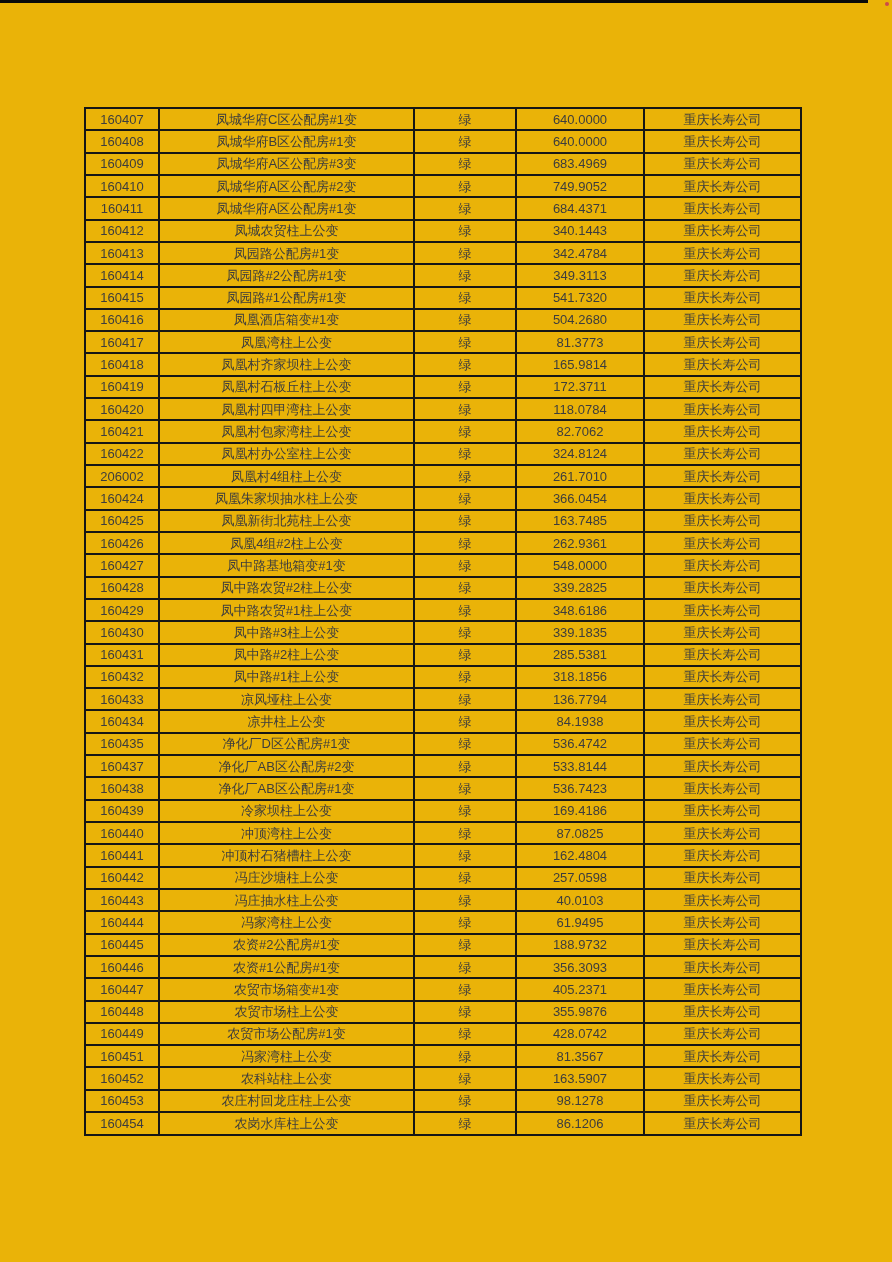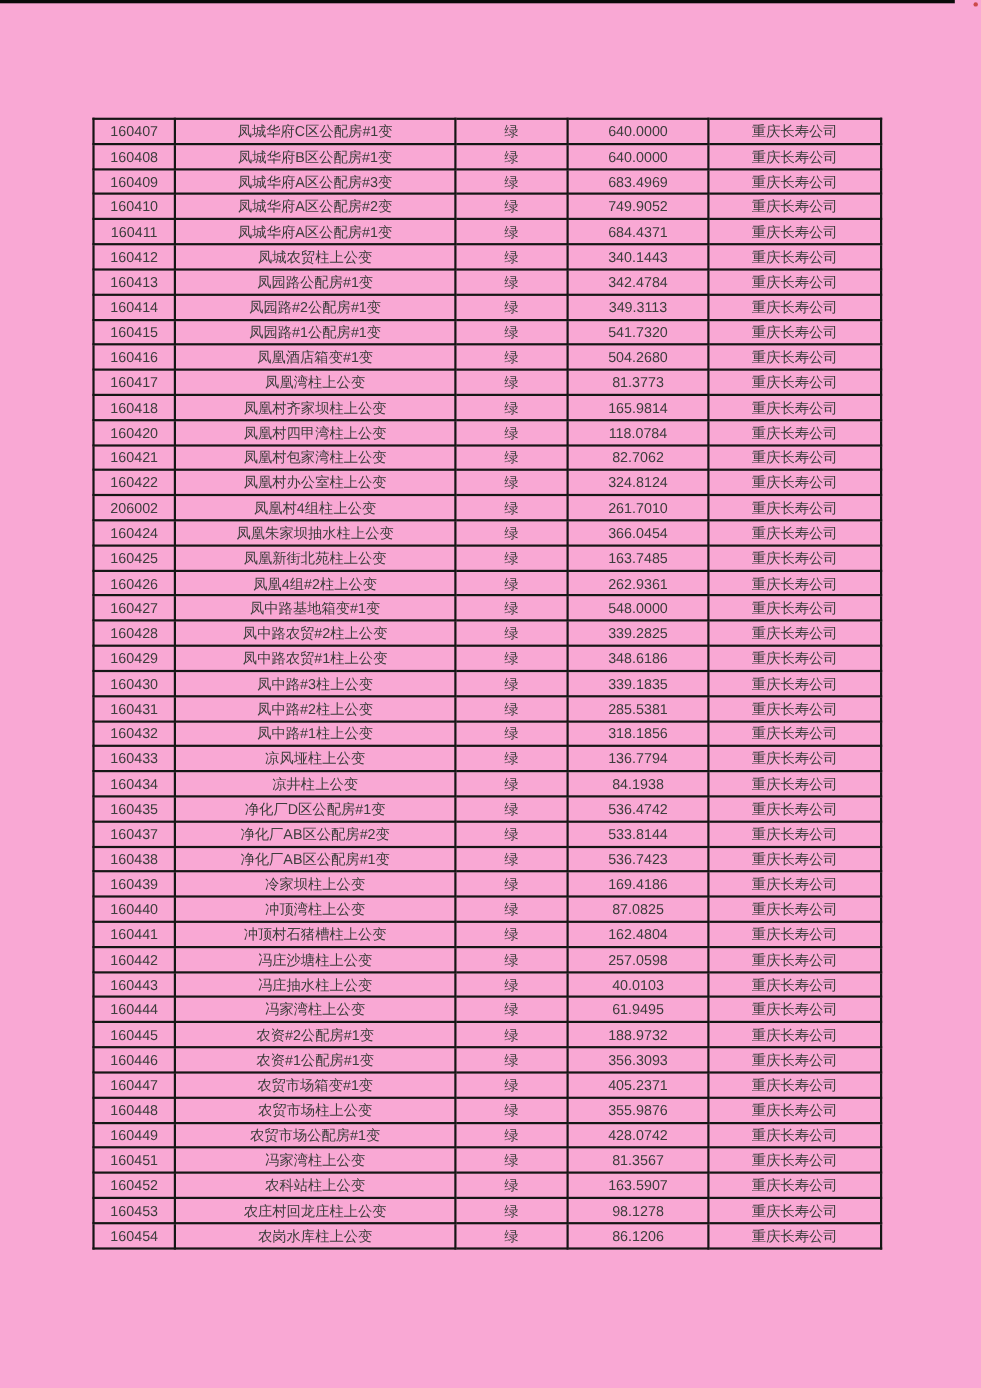--- a/index.html
+++ b/index.html
@@ -14,7 +14,7 @@
     position: relative;
     width: 892px;
     height: 1262px;
-    background: #f9a8d4;
+    background: #eab308;
     overflow: hidden;
     text-decoration: underline;
   }

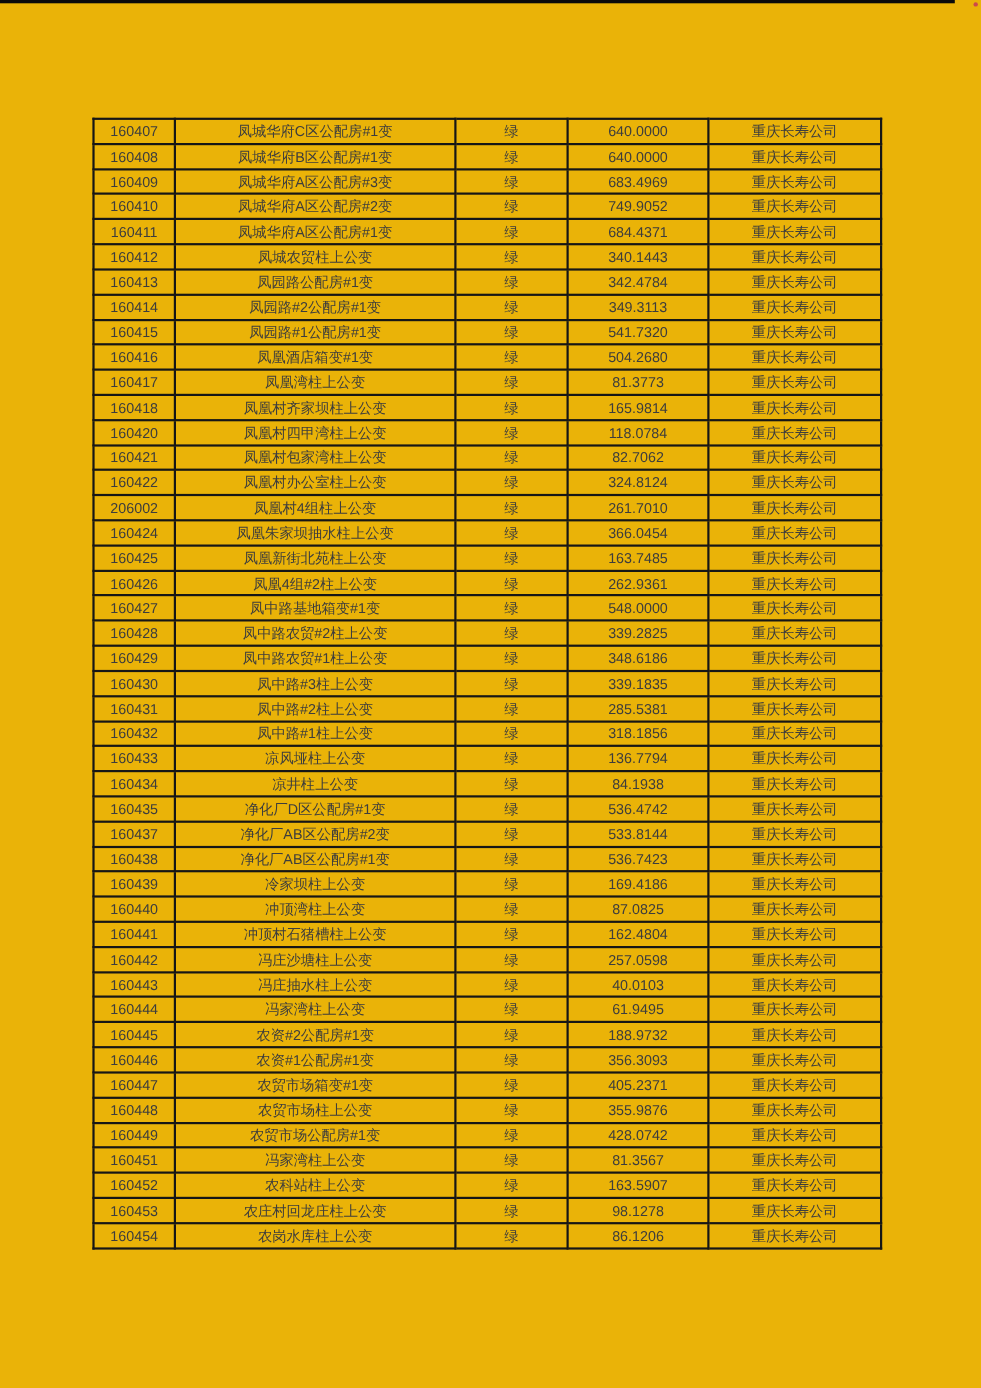--- a/index.html
+++ b/index.html
@@ -166,6 +166,13 @@
             <td>重庆长寿公司</td>
           </tr>
           <tr>
+            <td>160419</td>
+            <td>凤凰村石板丘柱上公变</td>
+            <td>绿</td>
+            <td>172.3711</td>
+            <td>重庆长寿公司</td>
+          </tr>
+          <tr>
             <td>160420</td>
             <td>凤凰村四甲湾柱上公变</td>
             <td>绿</td>

